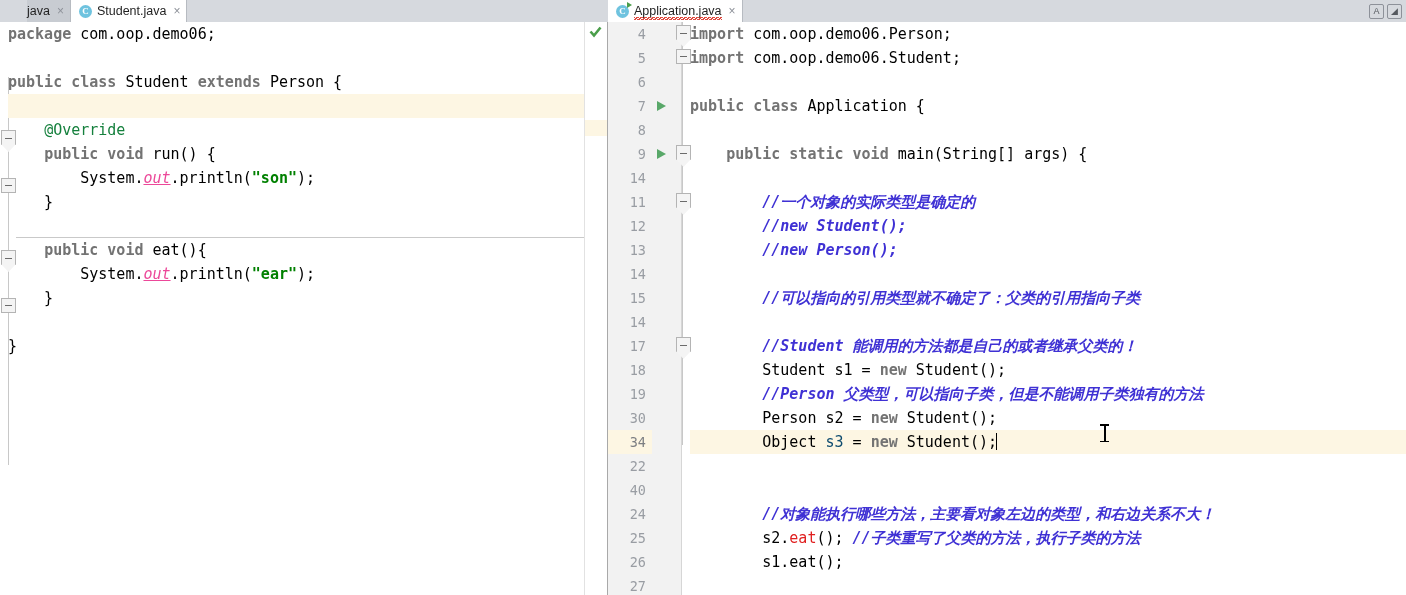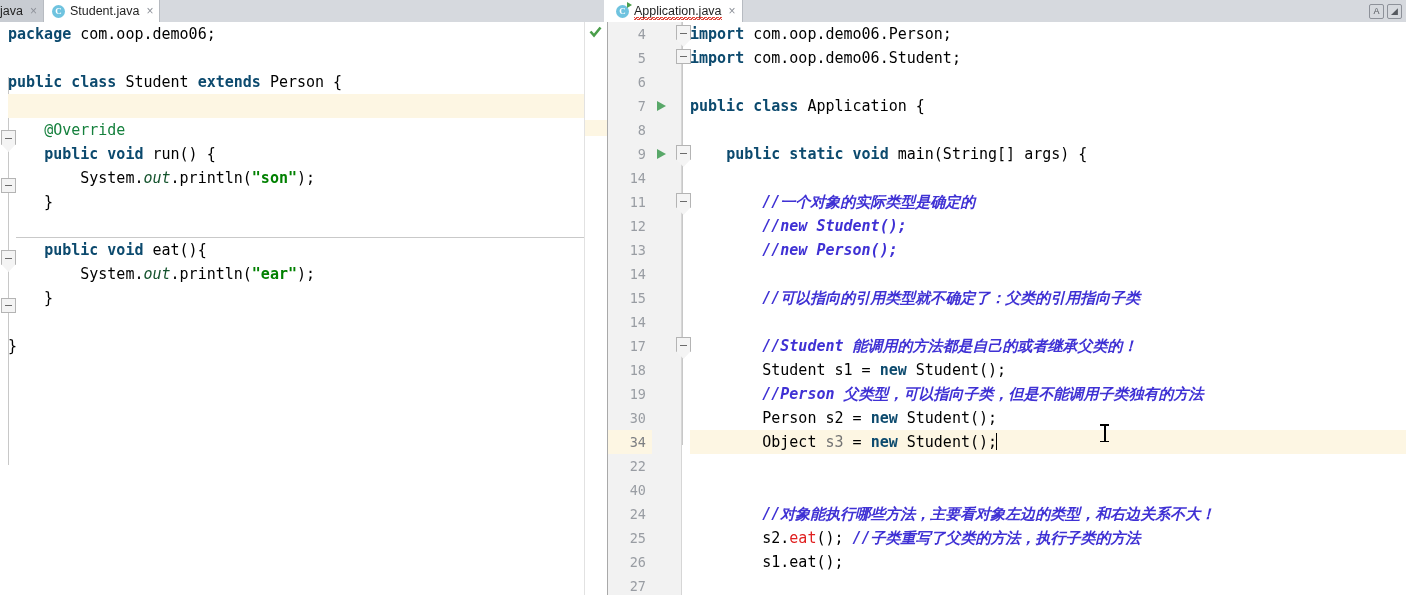--- a/index.html
+++ b/index.html
@@ -23,7 +23,7 @@
     font-size: 12.5px;
     overflow: hidden;
   }
-  .tabbar-left  { left: 0;   width: 604px; }
+  .tabbar-left  { left: 0;   width: 604px; padding-left: 27px; }
   .tabbar-right { left: 608px; width: 728px; }
   .tabbar-corner {
     position: absolute; top: 0; left: 1336px; width: 70px; height: 22px;

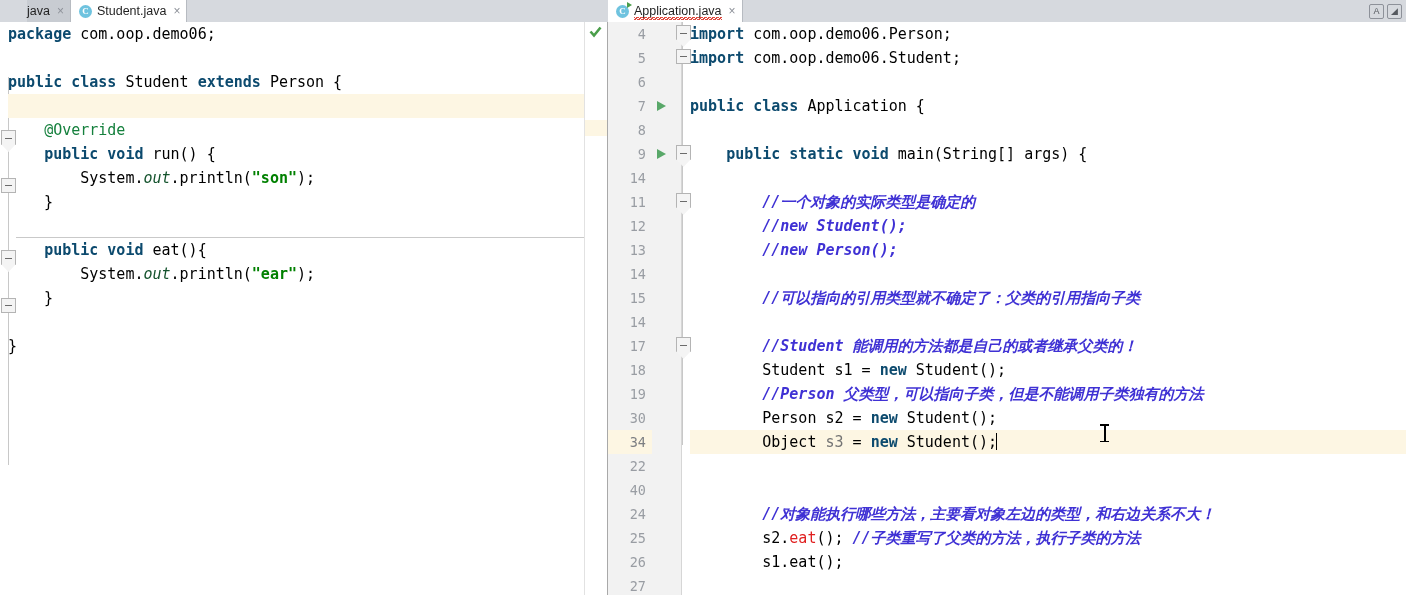--- a/index.html
+++ b/index.html
@@ -189,7 +189,7 @@
   }
   .cl.hl { background: #fdf6e3; }
 
-  .kw   { color: #0c4a6e; font-weight: bold; }
+  .kw   { color: #737373; font-weight: bold; }
   .str  { color: #008000; font-weight: bold; }
   .ann  { color: #15803d; }
   .sfld { color: #14532d; font-style: italic; }

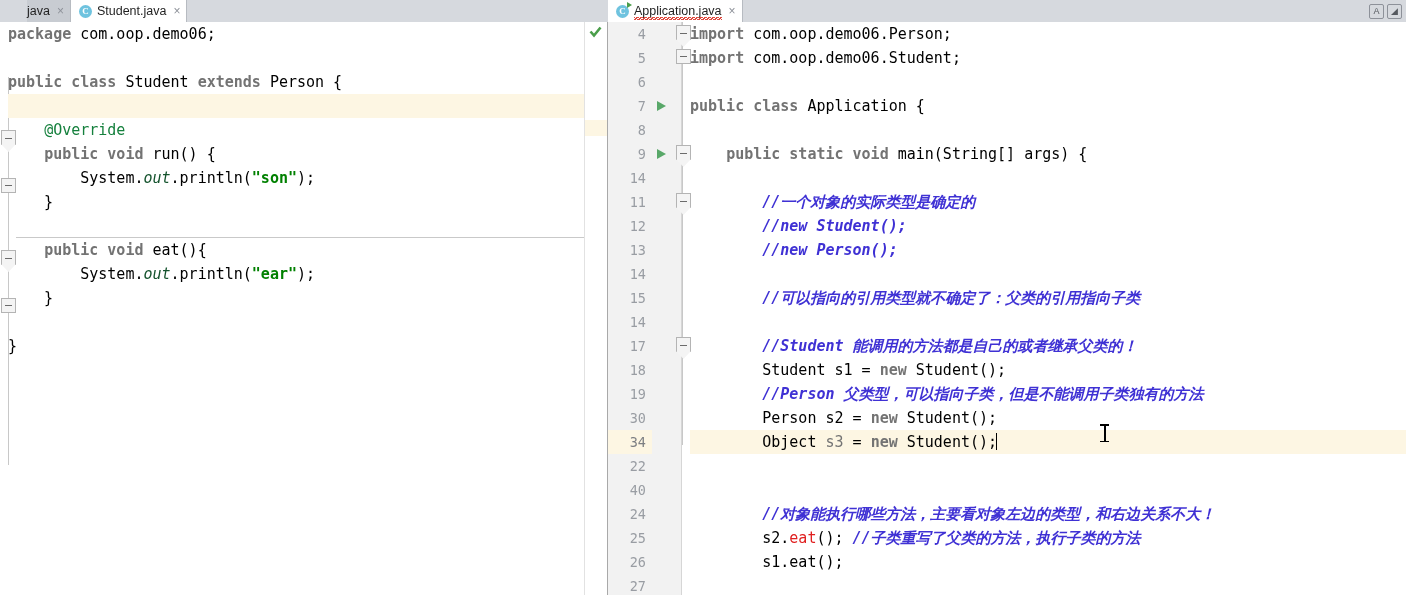--- a/index.html
+++ b/index.html
@@ -192,7 +192,7 @@
   .kw   { color: #737373; font-weight: bold; }
   .str  { color: #008000; font-weight: bold; }
   .ann  { color: #15803d; }
-  .sfld { color: #14532d; font-style: italic; }
+  .sfld { color: #ec4899; font-style: italic; text-decoration: underline; }
   .cmt  { color: #3f31d4; font-style: italic; font-weight: bold; }
   .gray { color: #737373; }
   .err  { color: #e02020; }

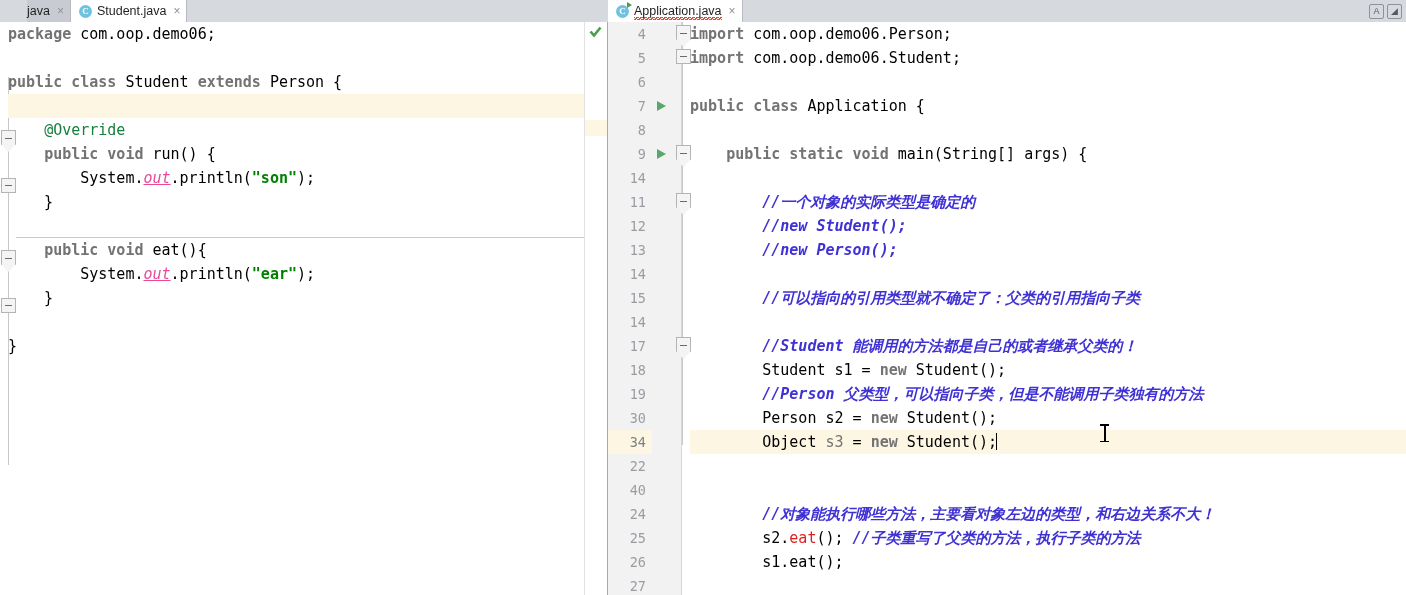--- a/index.html
+++ b/index.html
@@ -194,7 +194,7 @@
   .ann  { color: #15803d; }
   .sfld { color: #ec4899; font-style: italic; text-decoration: underline; }
   .cmt  { color: #3f31d4; font-style: italic; font-weight: bold; }
-  .gray { color: #737373; }
+  .gray { color: #0c4a6e; }
   .err  { color: #e02020; }
 
   .caret {

